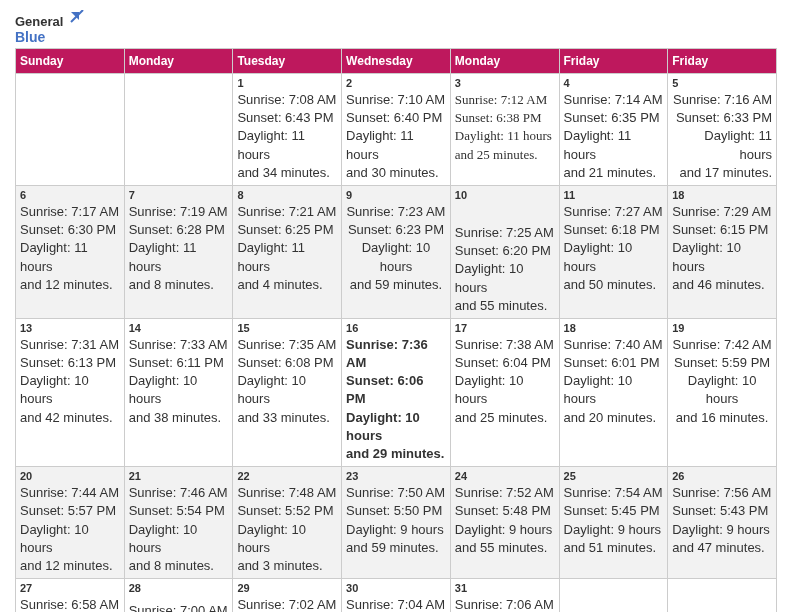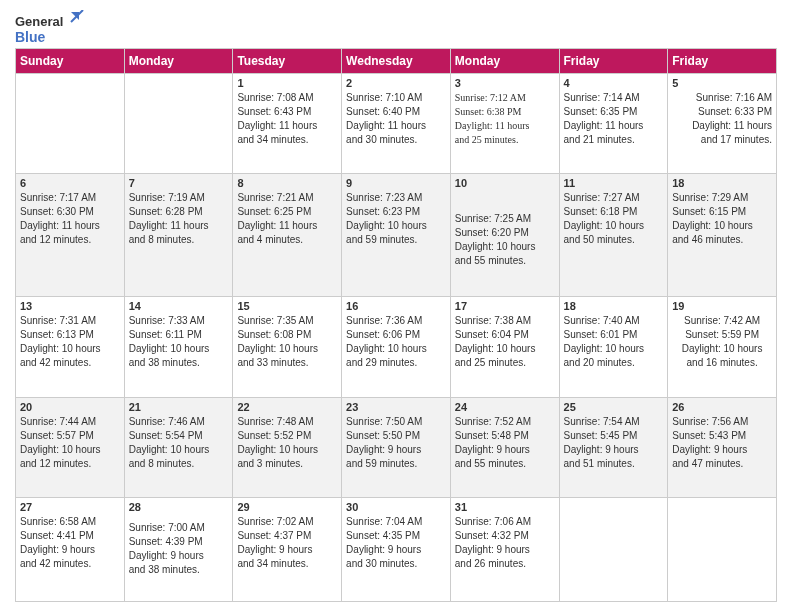--- a/index.html
+++ b/index.html
@@ -76,7 +76,7 @@
       margin-bottom: 2px;
     }
     .day-info {
-      font-size: 10px;
+      font-size: 13px;
       line-height: 1.4;
     }
   </style>

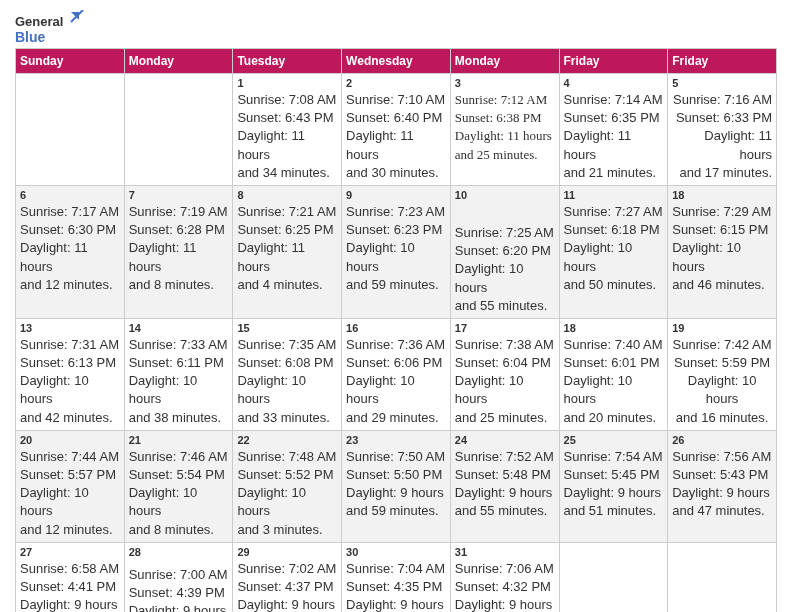--- a/index.html
+++ b/index.html
@@ -175,7 +175,7 @@
           </td>
           <td>
             <span class="day-num">9</span>
-            <div class="day-info" style="white-space: pre-line;">Sunrise: 7:23 AM
+            <div class="day-info" style="white-space: pre-line; text-align: center;">Sunrise: 7:23 AM
 Sunset: 6:23 PM
 Daylight: 10 hours
 and 59 minutes.</div>

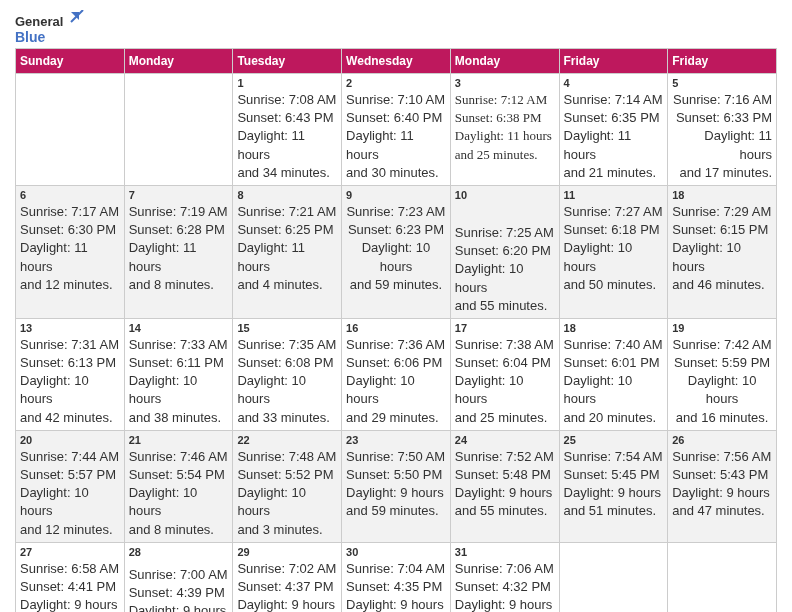--- a/index.html
+++ b/index.html
@@ -226,7 +226,7 @@
           </td>
           <td>
             <span class="day-num">16</span>
-            <div class="day-info" style="white-space: pre-line;">Sunrise: 7:36 AM
+            <div class="day-info" style="white-space: pre-line; font-weight: bold;">Sunrise: 7:36 AM
 Sunset: 6:06 PM
 Daylight: 10 hours
 and 29 minutes.</div>

